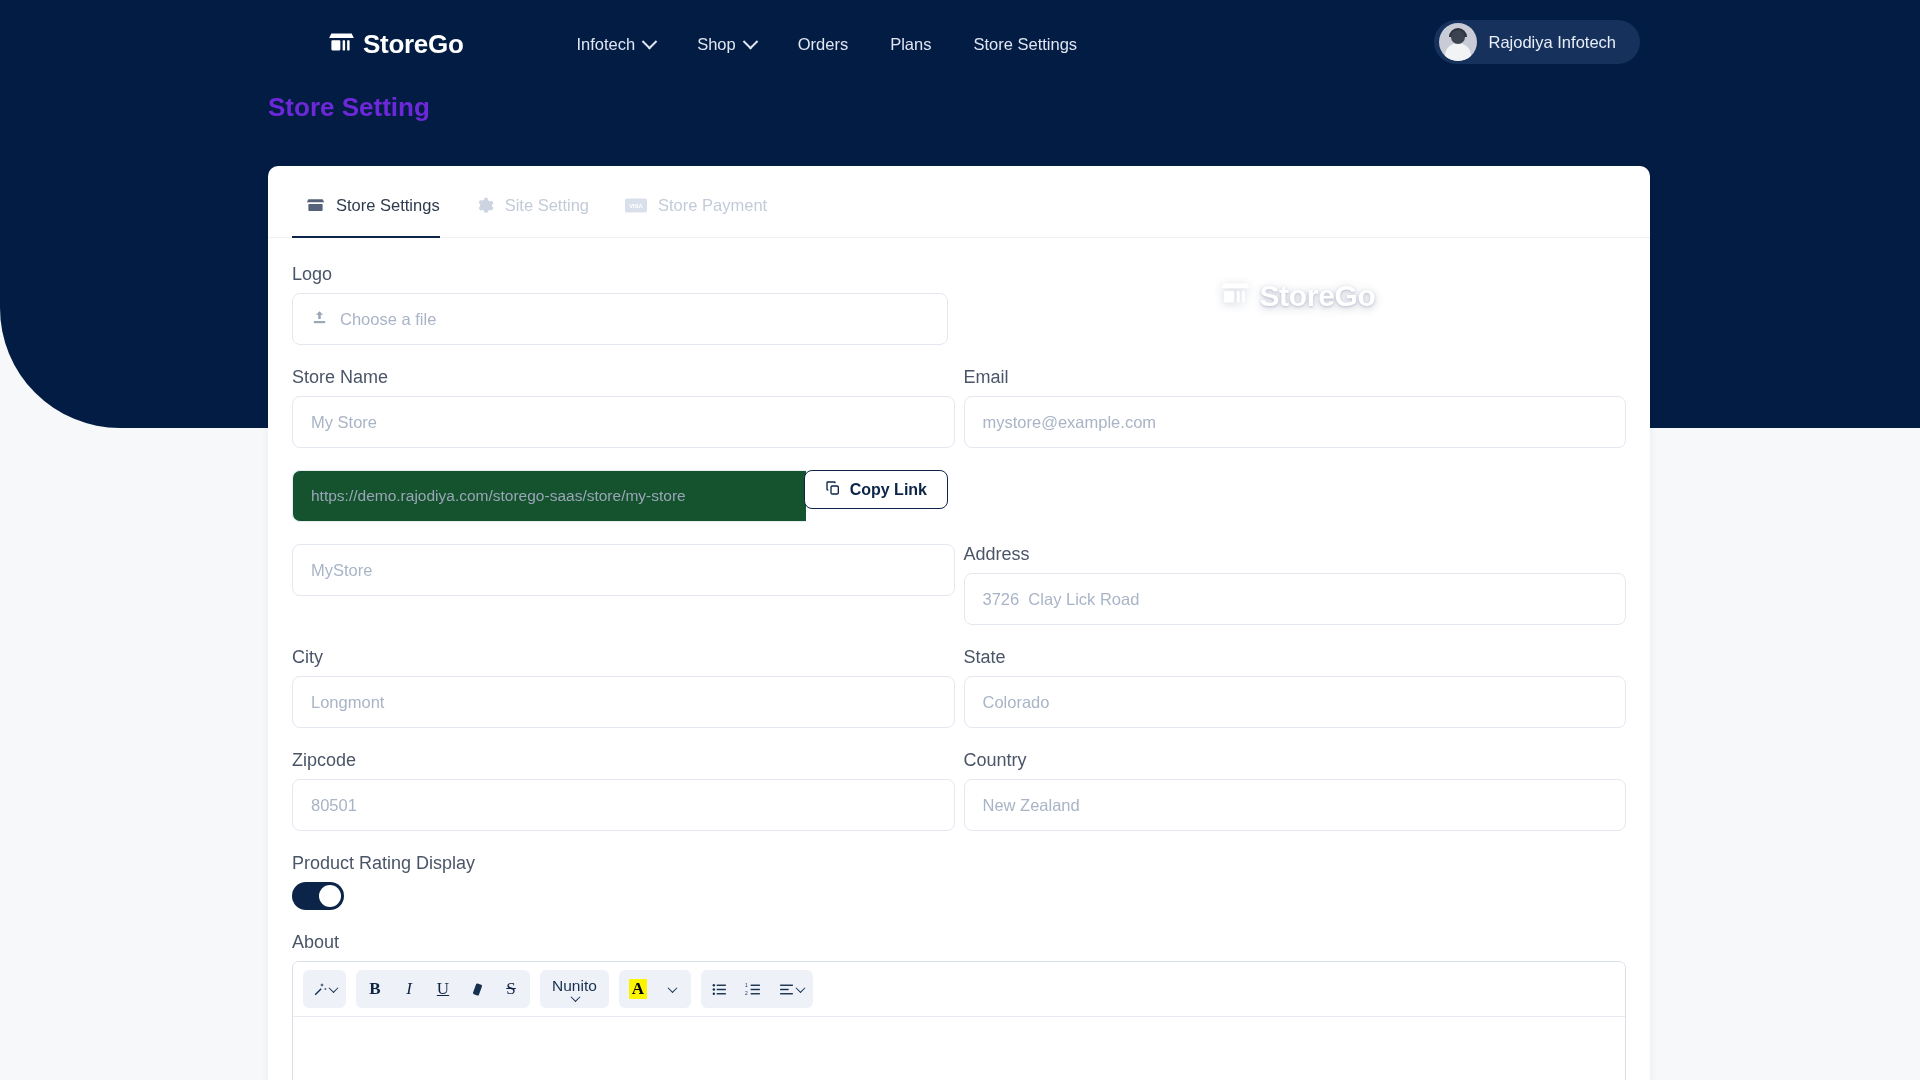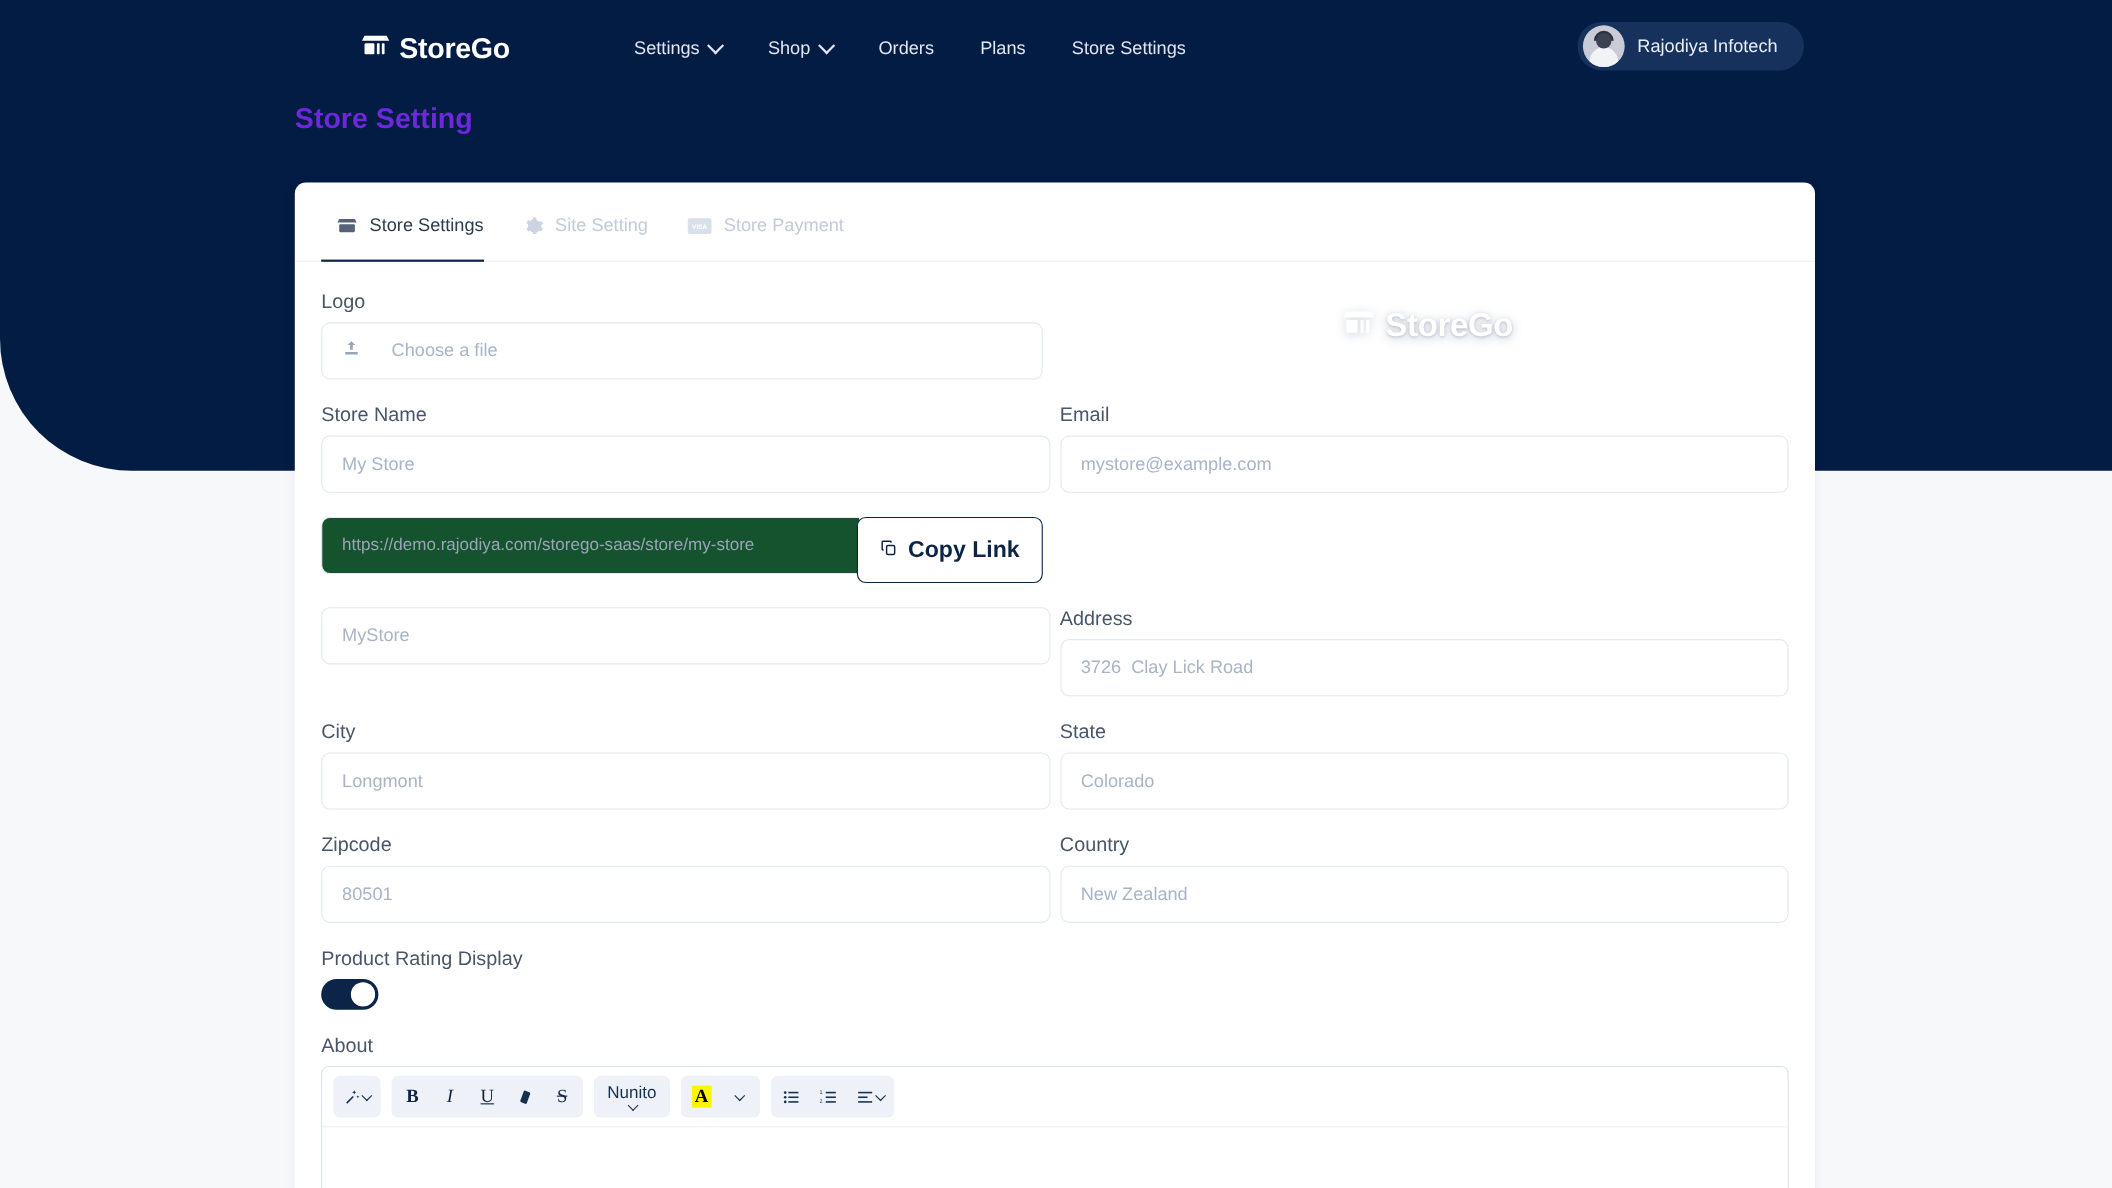--- a/index.html
+++ b/index.html
@@ -397,7 +397,7 @@
 
     <div class="nav-links">
       <div class="nav-link">
-        <span>Settings</span>
+        <span>Infotech</span>
         <span class="caret"></span>
       </div>
       <div class="nav-link">

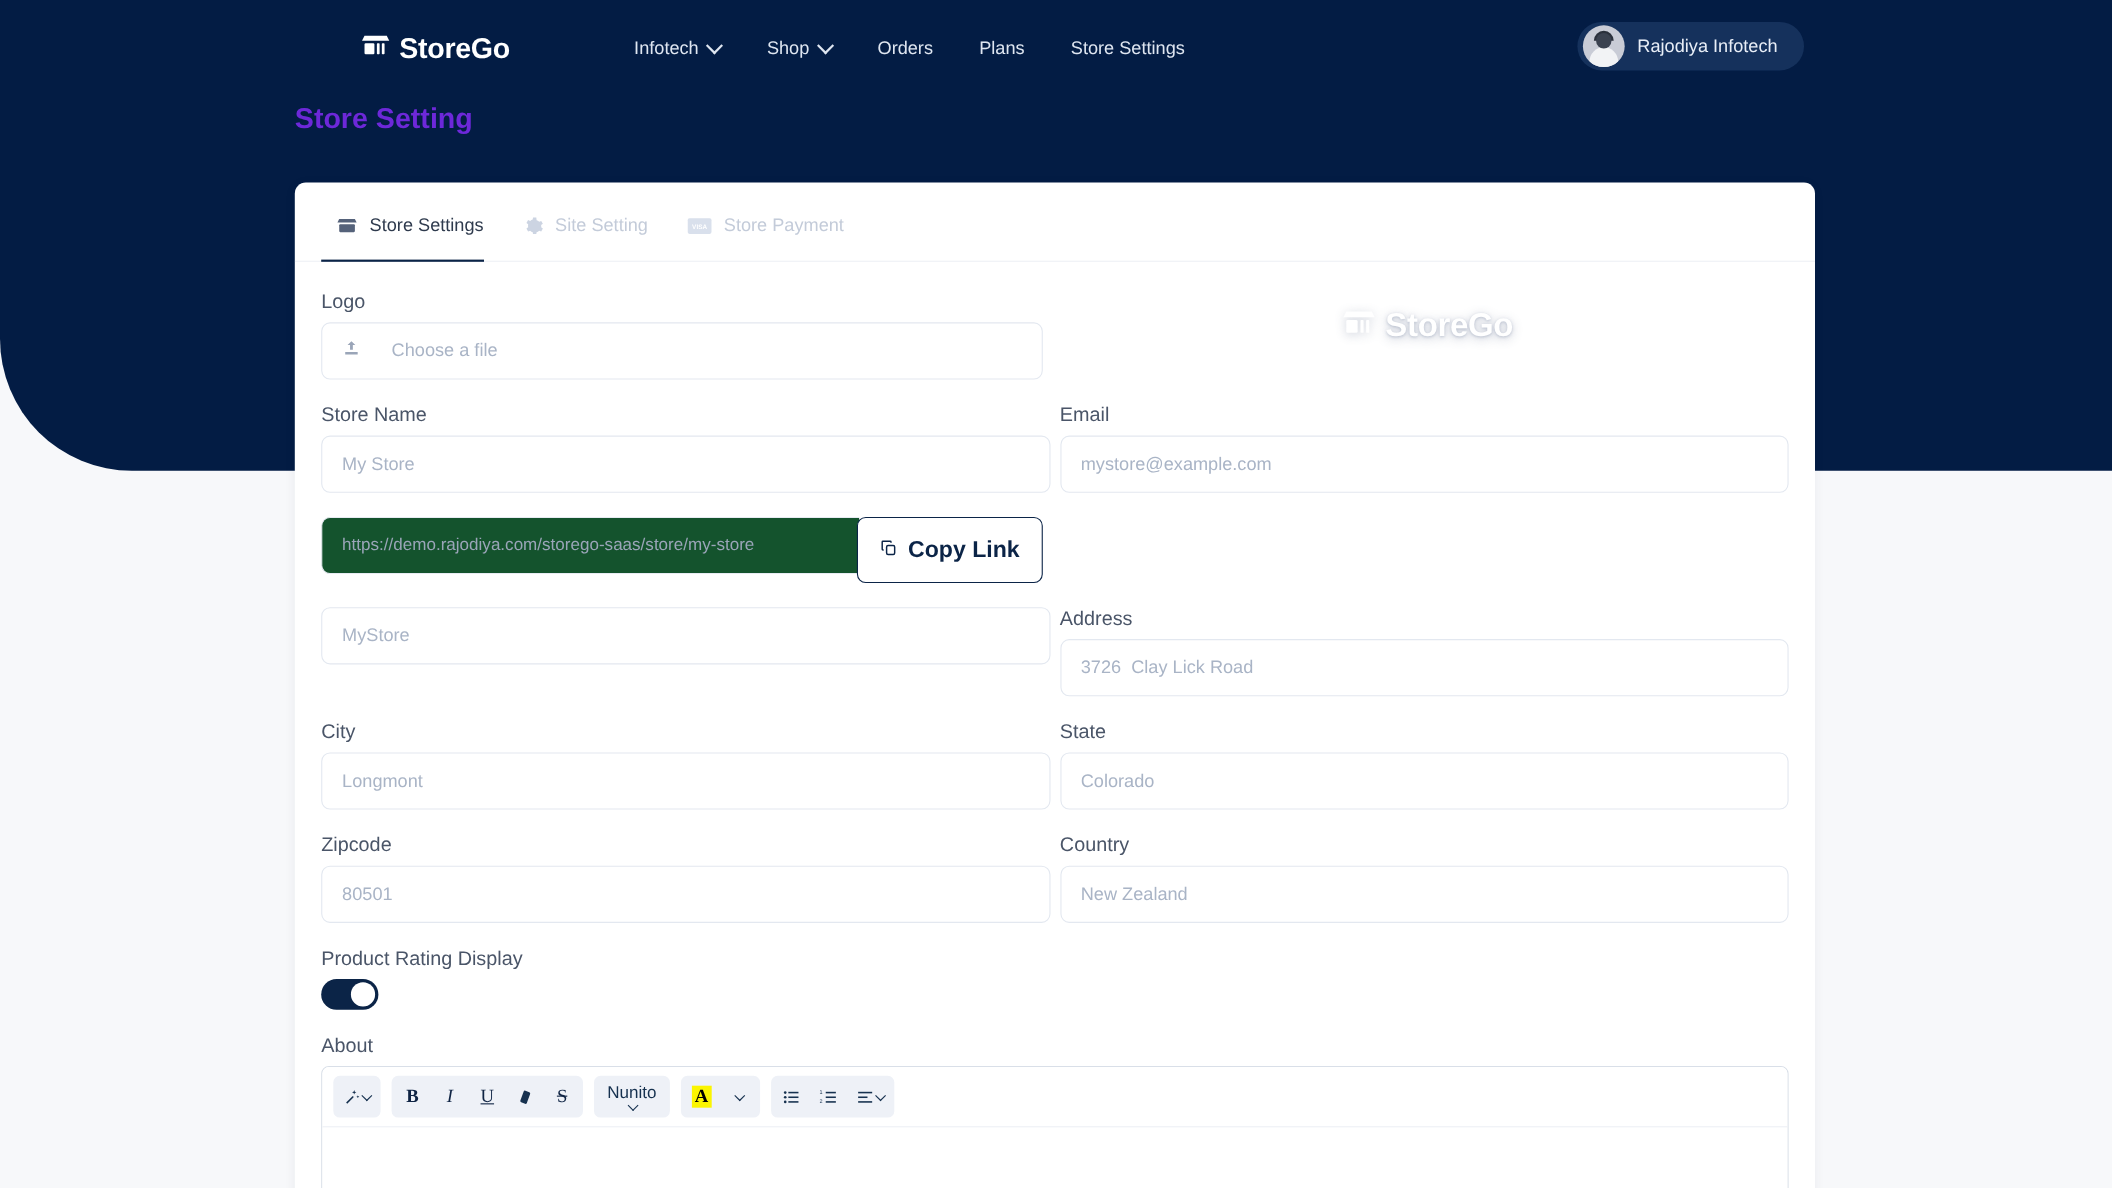--- a/index.html
+++ b/index.html
@@ -233,7 +233,7 @@
     border-radius: 8px;
     display: flex;
     align-items: center;
-    gap: 28px;
+    gap: 12px;
     padding: 0 18px;
     cursor: pointer;
     background: #fff;

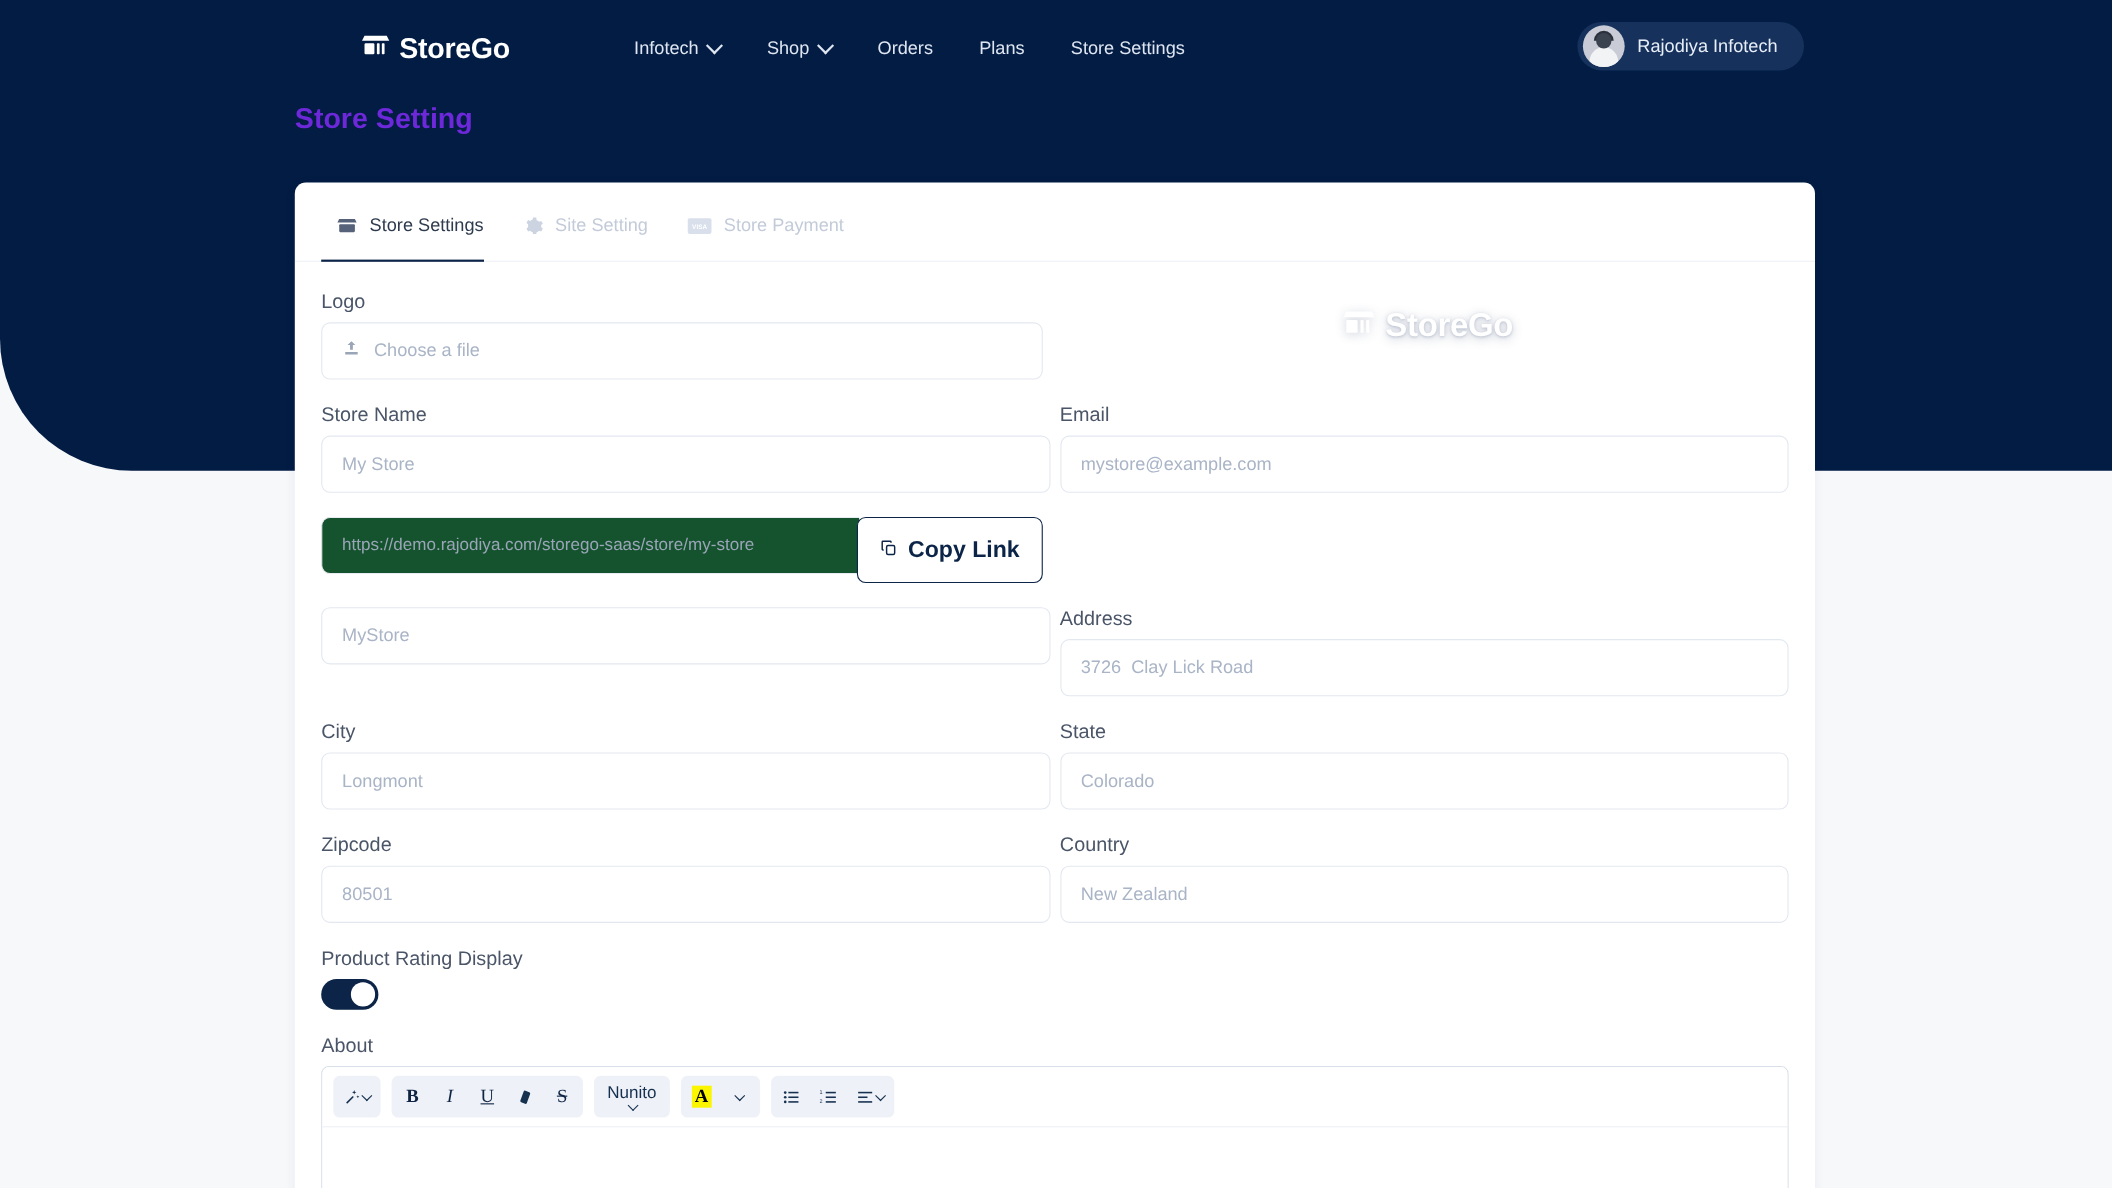--- a/index.html
+++ b/index.html
@@ -279,12 +279,12 @@
   }
   .url-input::placeholder { color: #9aa5b8; }
   .copy-btn {
-    height: 60px;
+    height: 39px;
     border: 1.8px solid #0b2447;
     border-radius: 8px;
     background: #ffffff;
     color: #0b2447;
-    font-size: 21px;
+    font-size: 16px;
     font-family: "Liberation Sans", sans-serif;
     font-weight: 600;
     padding: 0 20px;

